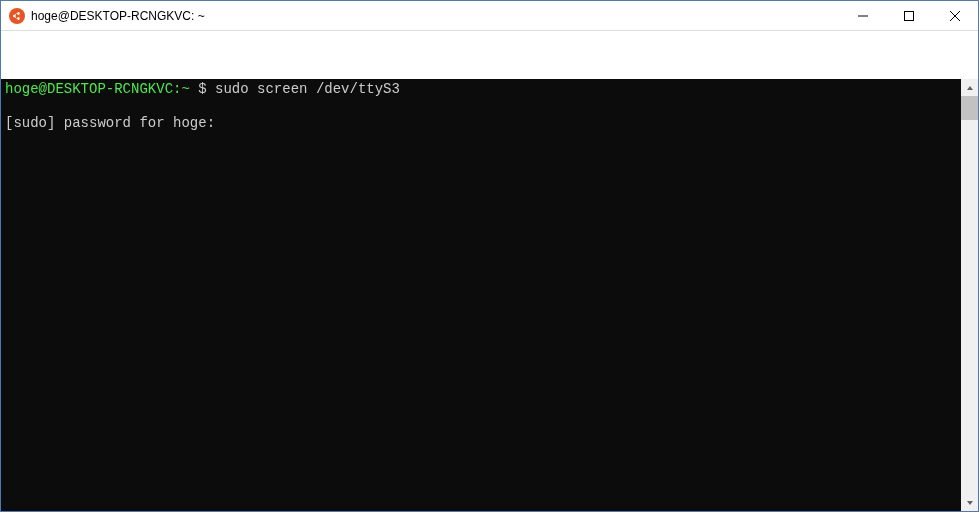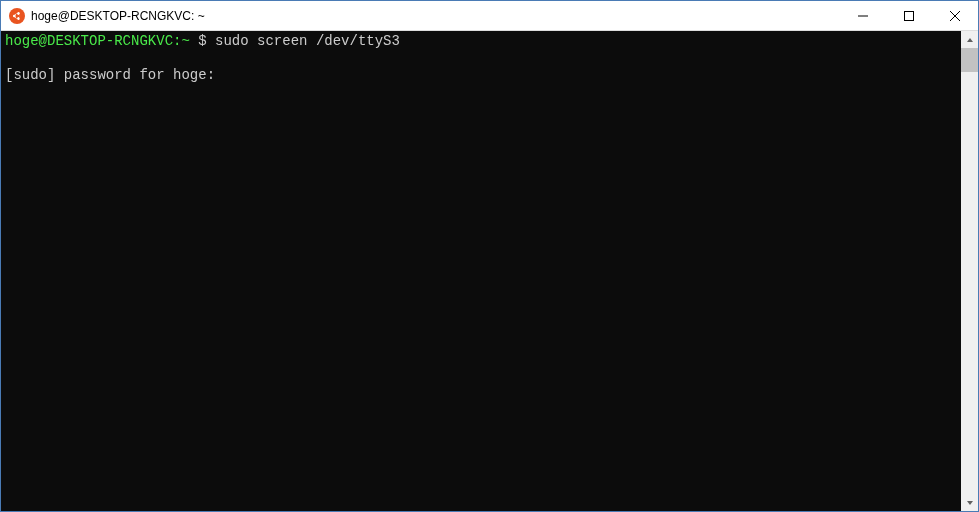--- a/index.html
+++ b/index.html
@@ -21,6 +21,7 @@
       display: flex;
       flex-direction: column;
       background: #fff;
+      gap: 48px;
     }
     .titlebar {
       height: 30px;

